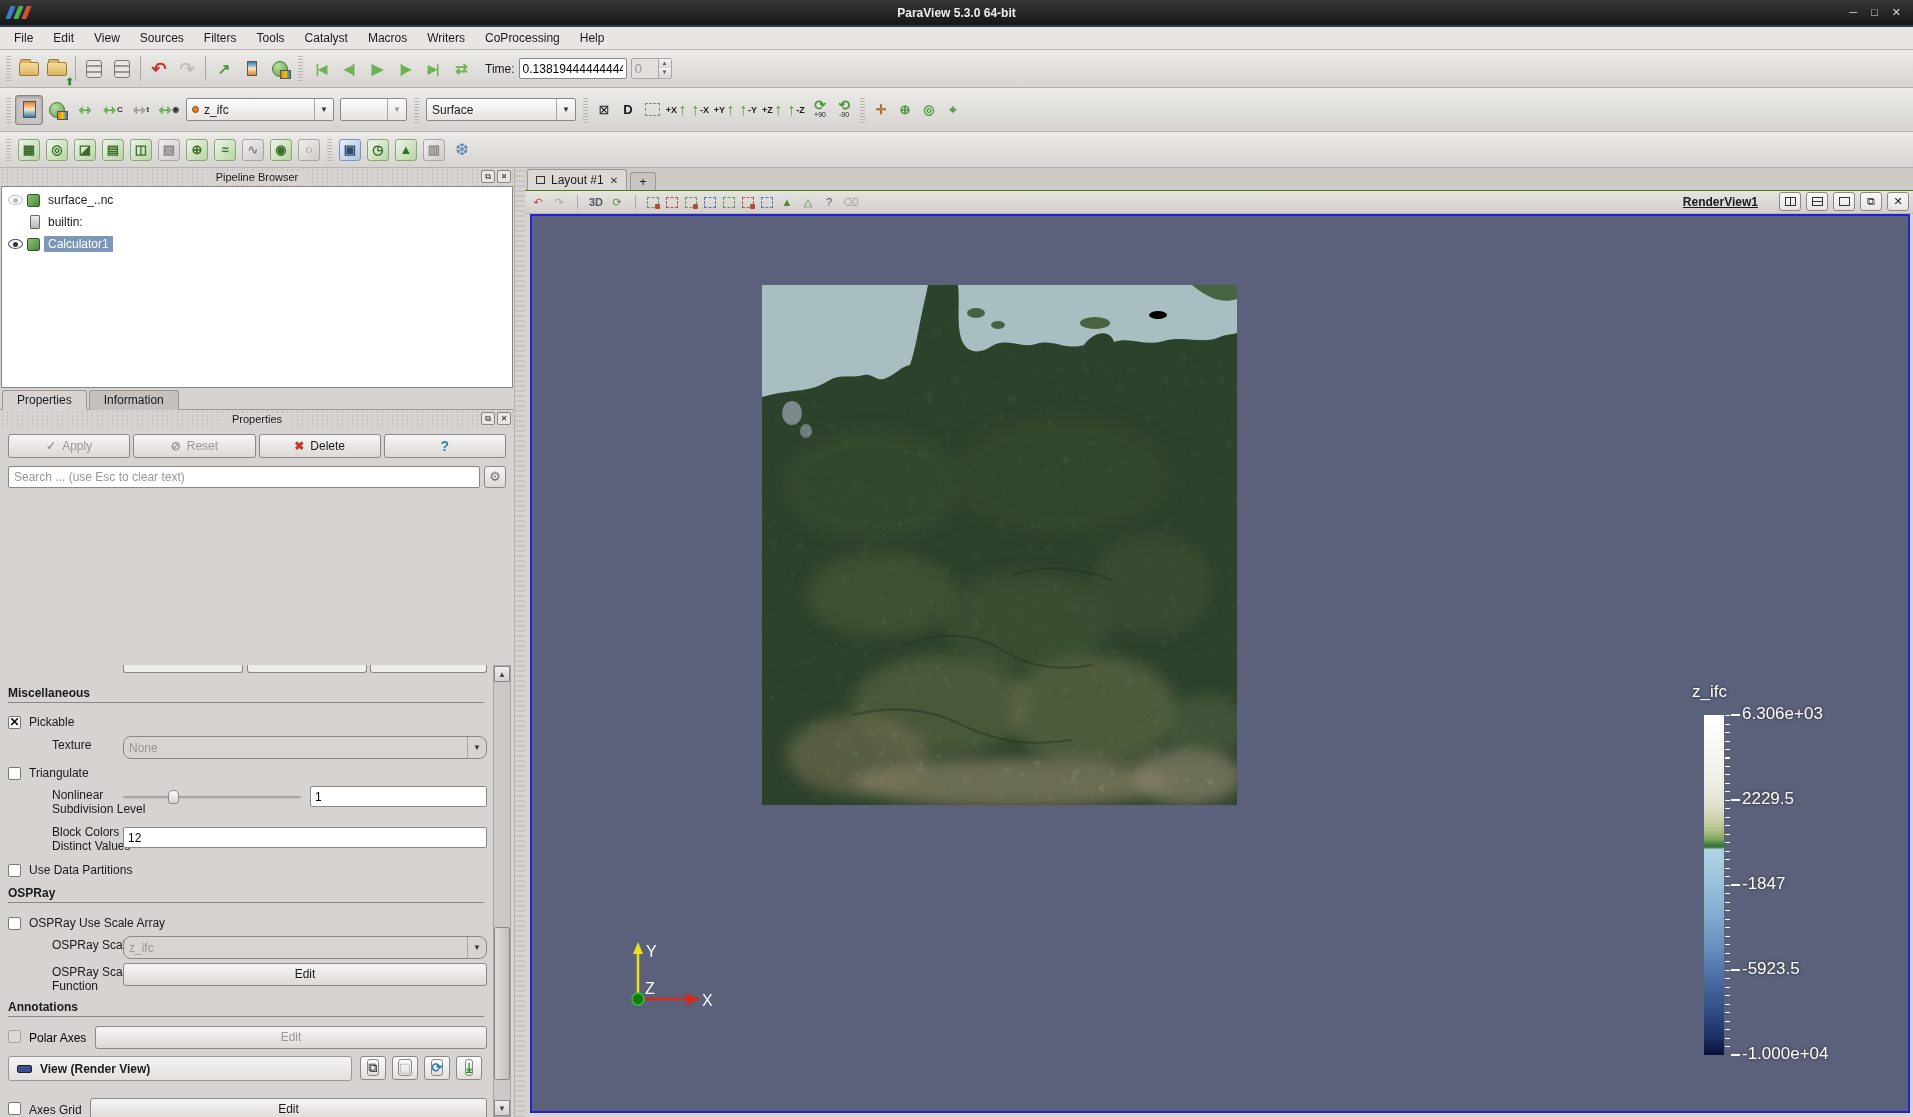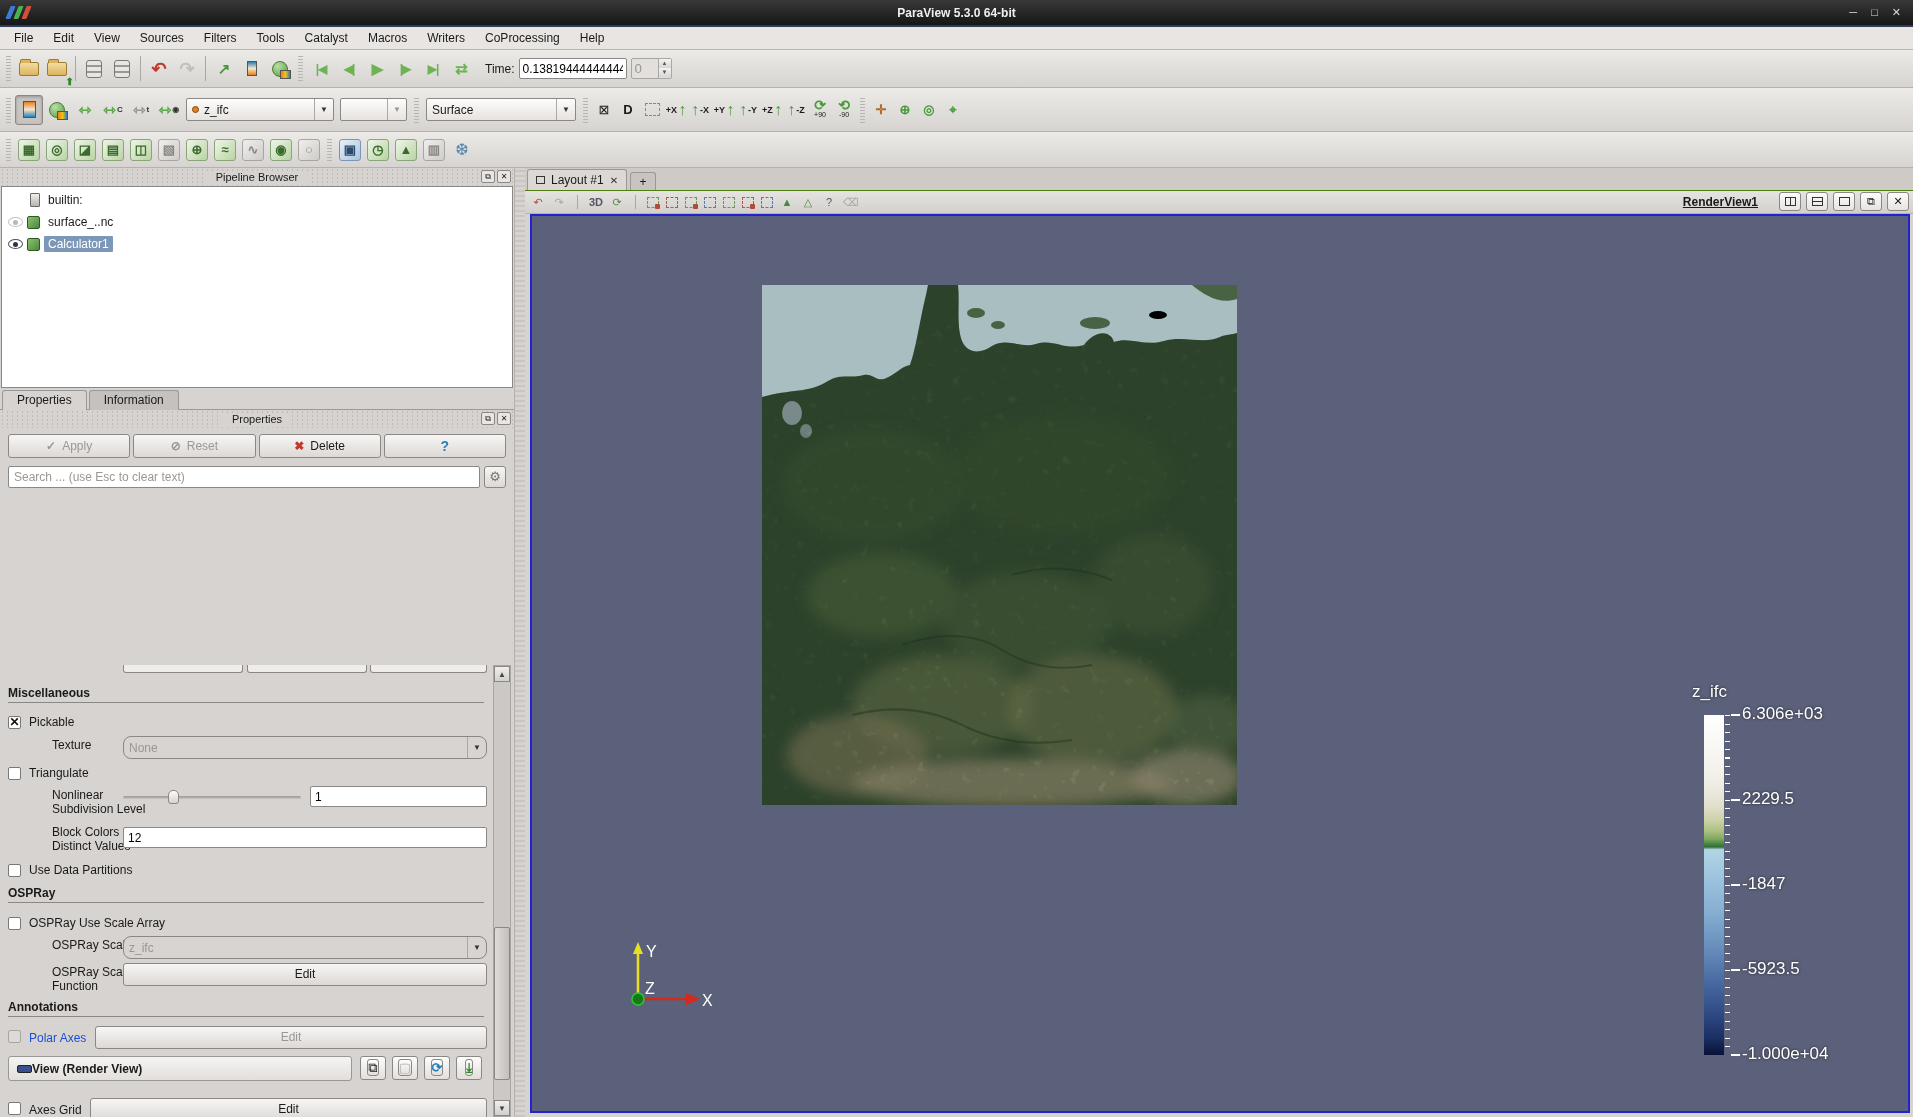--- a/index.html
+++ b/index.html
@@ -436,13 +436,13 @@
 
     <div class="pipeline-tree">
       <div class="tree-row">
-        <span class="srv"></span>
-        <span class="tree-label">builtin:</span>
-      </div>
-      <div class="tree-row">
         <span class="eye dim"></span>
         <span class="cube3d"></span>
         <span class="tree-label">surface_..nc</span>
+      </div>
+      <div class="tree-row">
+        <span class="srv"></span>
+        <span class="tree-label">builtin:</span>
       </div>
       <div class="tree-row selected">
         <span class="eye"></span>

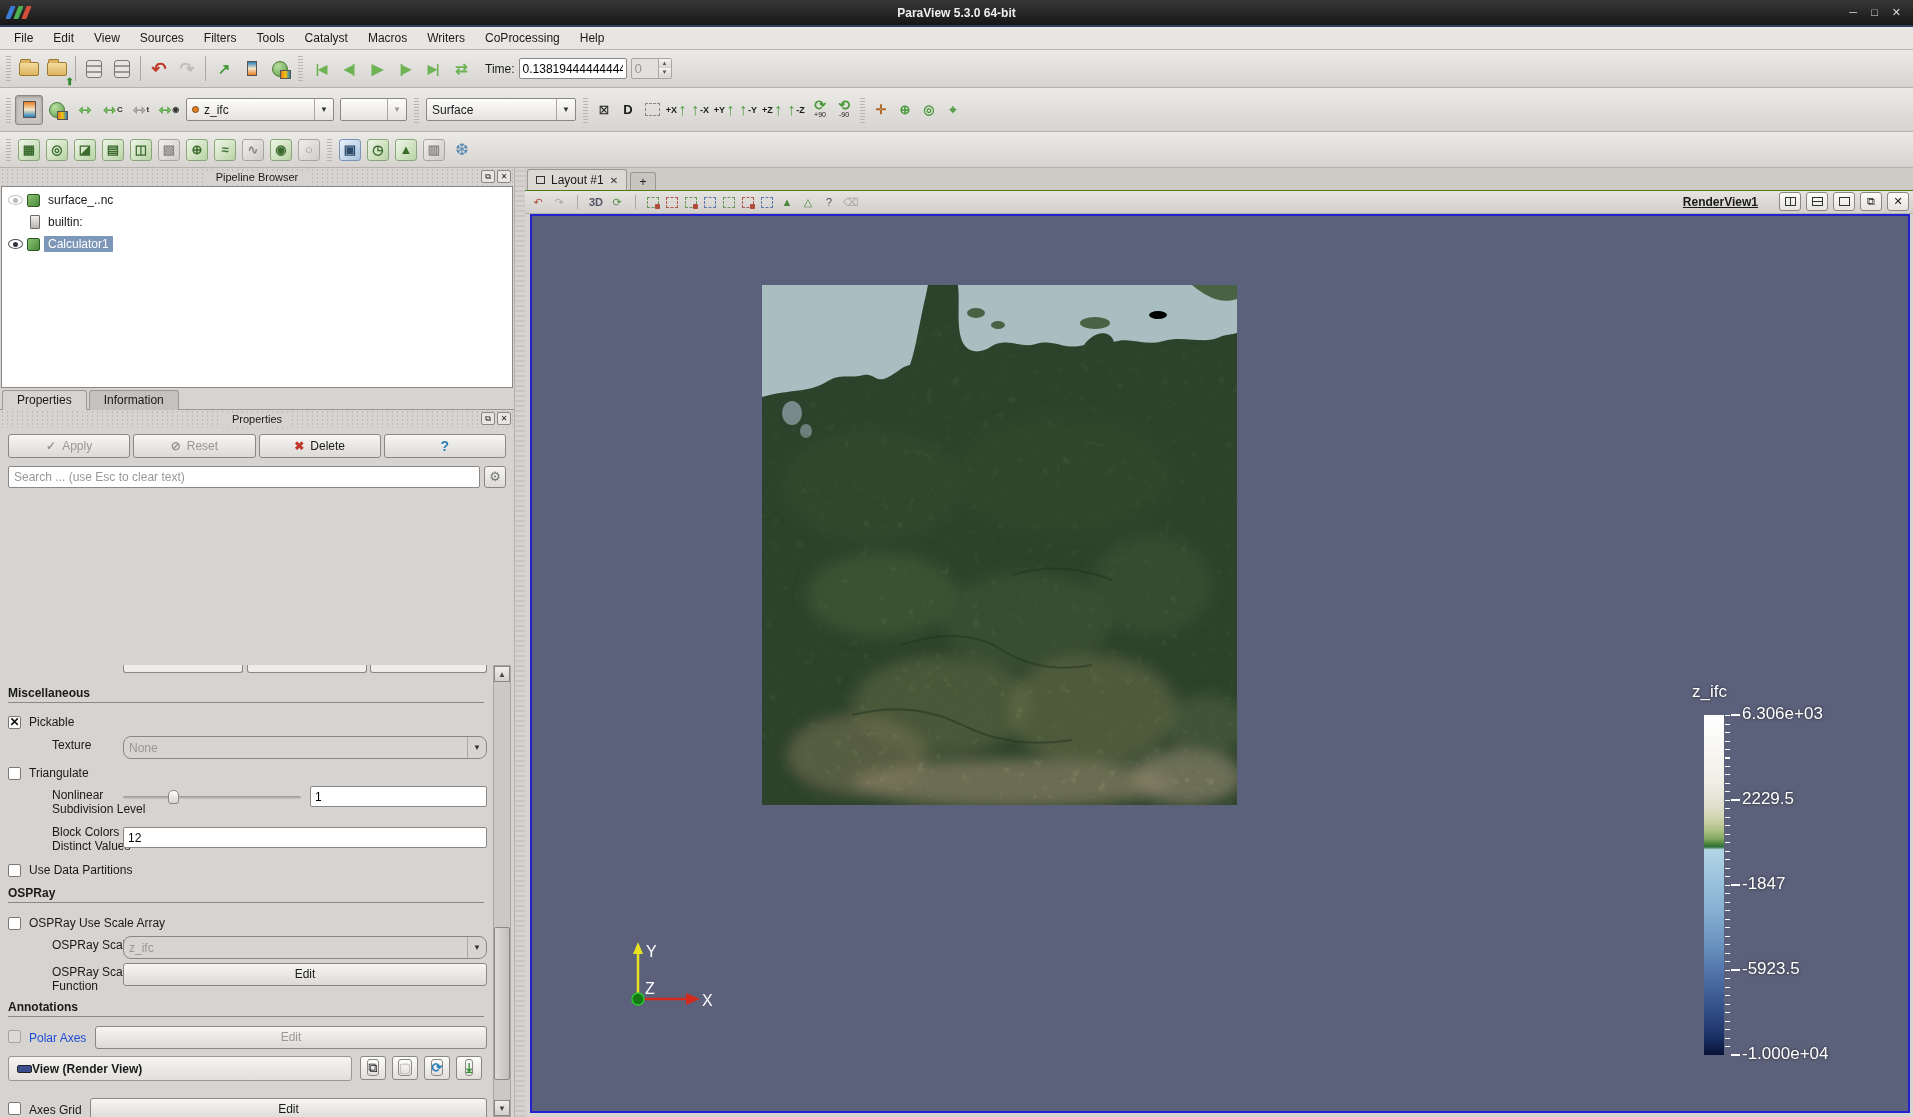--- a/index.html
+++ b/index.html
@@ -113,7 +113,7 @@
 .chk { width:13px; height:13px; border:1px solid #7a7774; background:#fff; border-radius:2px; position:relative; flex:none; }
 .chk.checked::after { content:"✕"; position:absolute; left:0.5px; top:-2px; font-size:12px; font-weight:bold; color:#111; }
 .chk.disabled { background:#dcd9d6; border-color:#a8a5a2; }
-.dis-text { color:#1d4ed8; }
+.dis-text { color:#000000; }
 .field-label { position:absolute; left:8px; top:2px; white-space:pre-line; line-height:14px;margin-left:44px; }
 .fld { position:absolute; left:123px; right:5px;border-radius:8px; }
 .txt-input { width:100%; height:21px; border:1px solid #8a8784; border-radius:2px; background:#fff; padding:0 4px; font-size:12px; font-family:"Liberation Sans",sans-serif; }

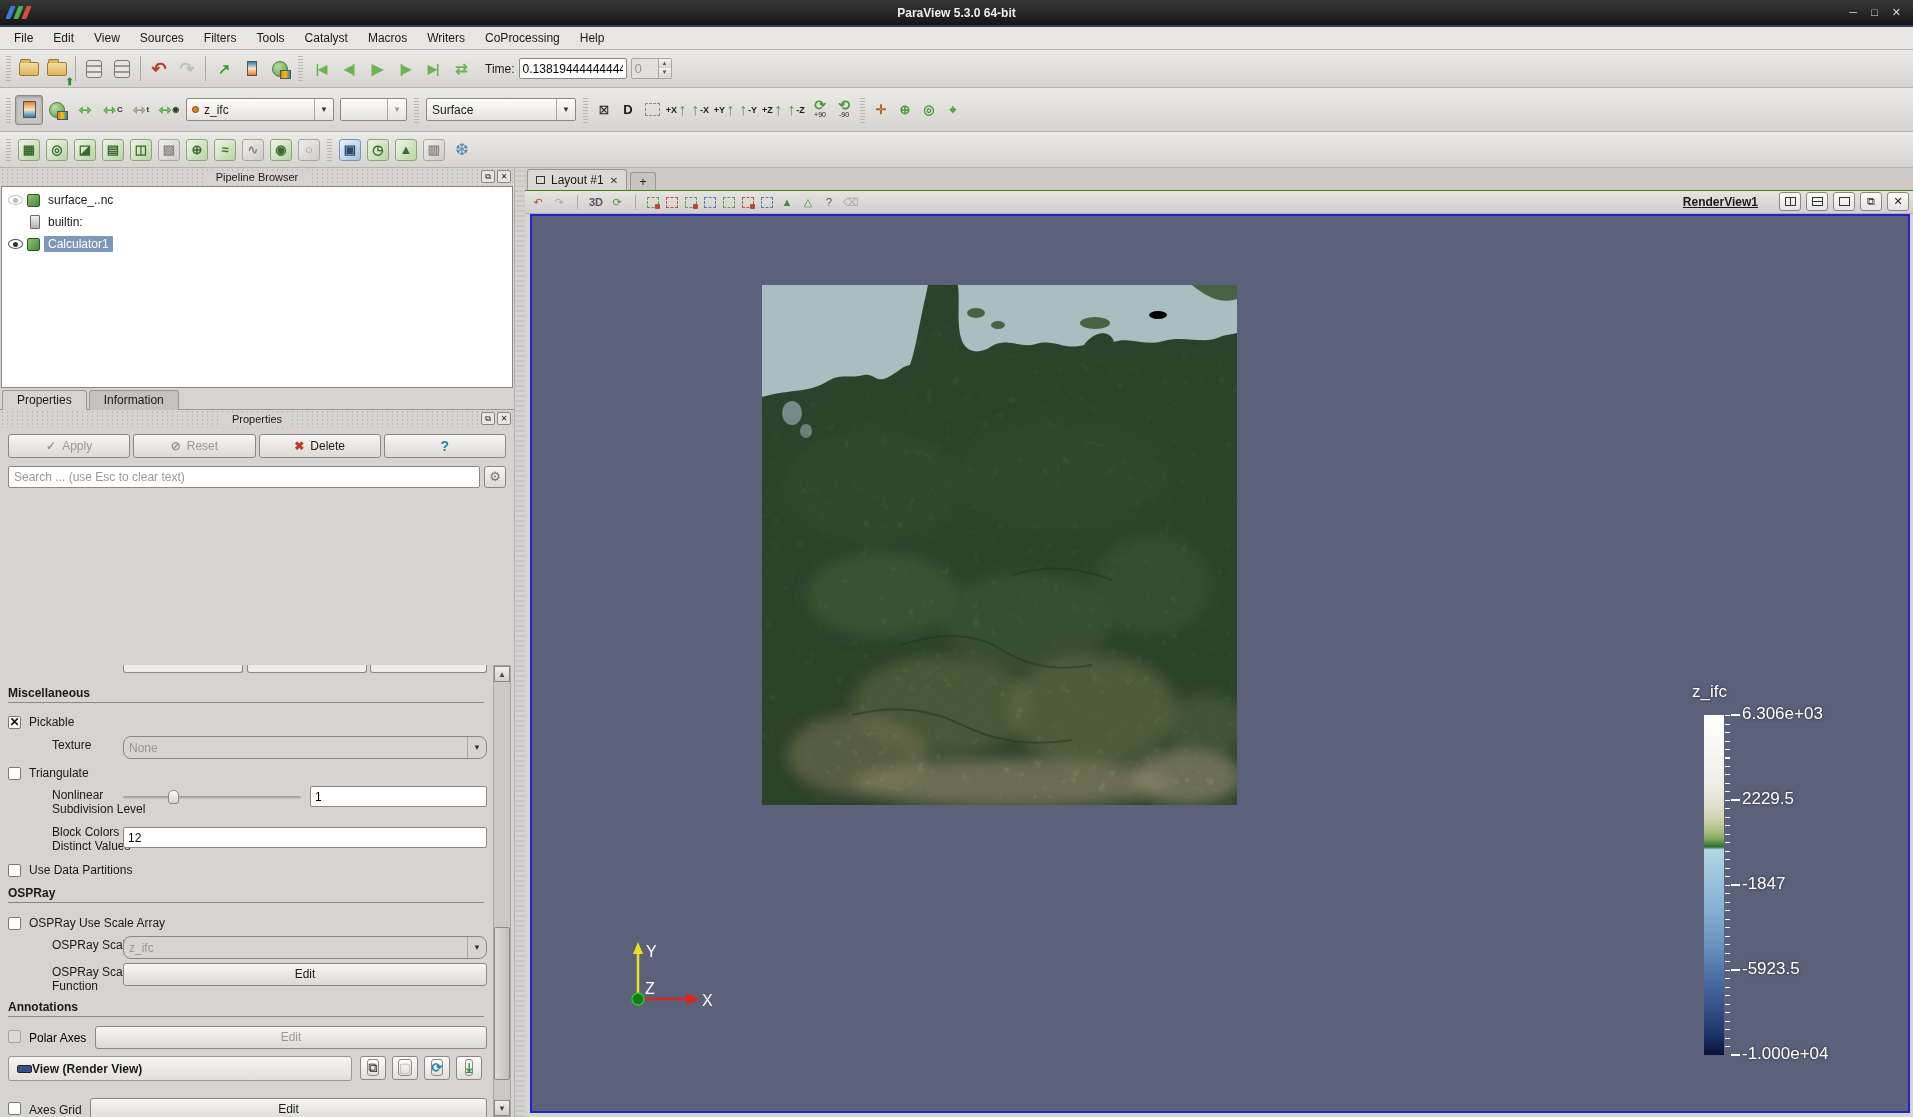--- a/index.html
+++ b/index.html
@@ -122,7 +122,7 @@
 .sl-field { position:absolute; left:310px; right:5px; }
 .edit-btn { height:23px; border:1px solid #8a8784; border-radius:3px; background:linear-gradient(#f7f6f4,#dcd9d6); text-align:center; line-height:21px; }
 .edit-btn.disabled { color:#9a9794; }
-.viewbar { position:absolute; left:8px; width:344px; height:25px; border:1px solid #9a9794; border-radius:3px; background:linear-gradient(#f5f4f2,#e2dfdc); display:flex; align-items:center; padding:0 8px; font-weight:bold; }
+.viewbar { position:absolute; left:8px; width:344px; height:25px; border:1px solid #9a9794; border-radius:3px; background:linear-gradient(#f5f4f2,#e2dfdc); display:flex; align-items:center; gap:8px; padding:0 8px; font-weight:bold; }
 .viewbar .vb-ic { width:15px; height:8px; background:#3a4f8c; border:1px solid #222; border-radius:2px; }
 .vb-btns { position:absolute; left:360px; display:flex; gap:6px; }
 .vb-btns span { width:26px; height:24px; border:1px solid #8a8784; border-radius:3px; background:linear-gradient(#fdfdfc,#e2dfdc); text-align:center; line-height:22px; font-size:13px; }

